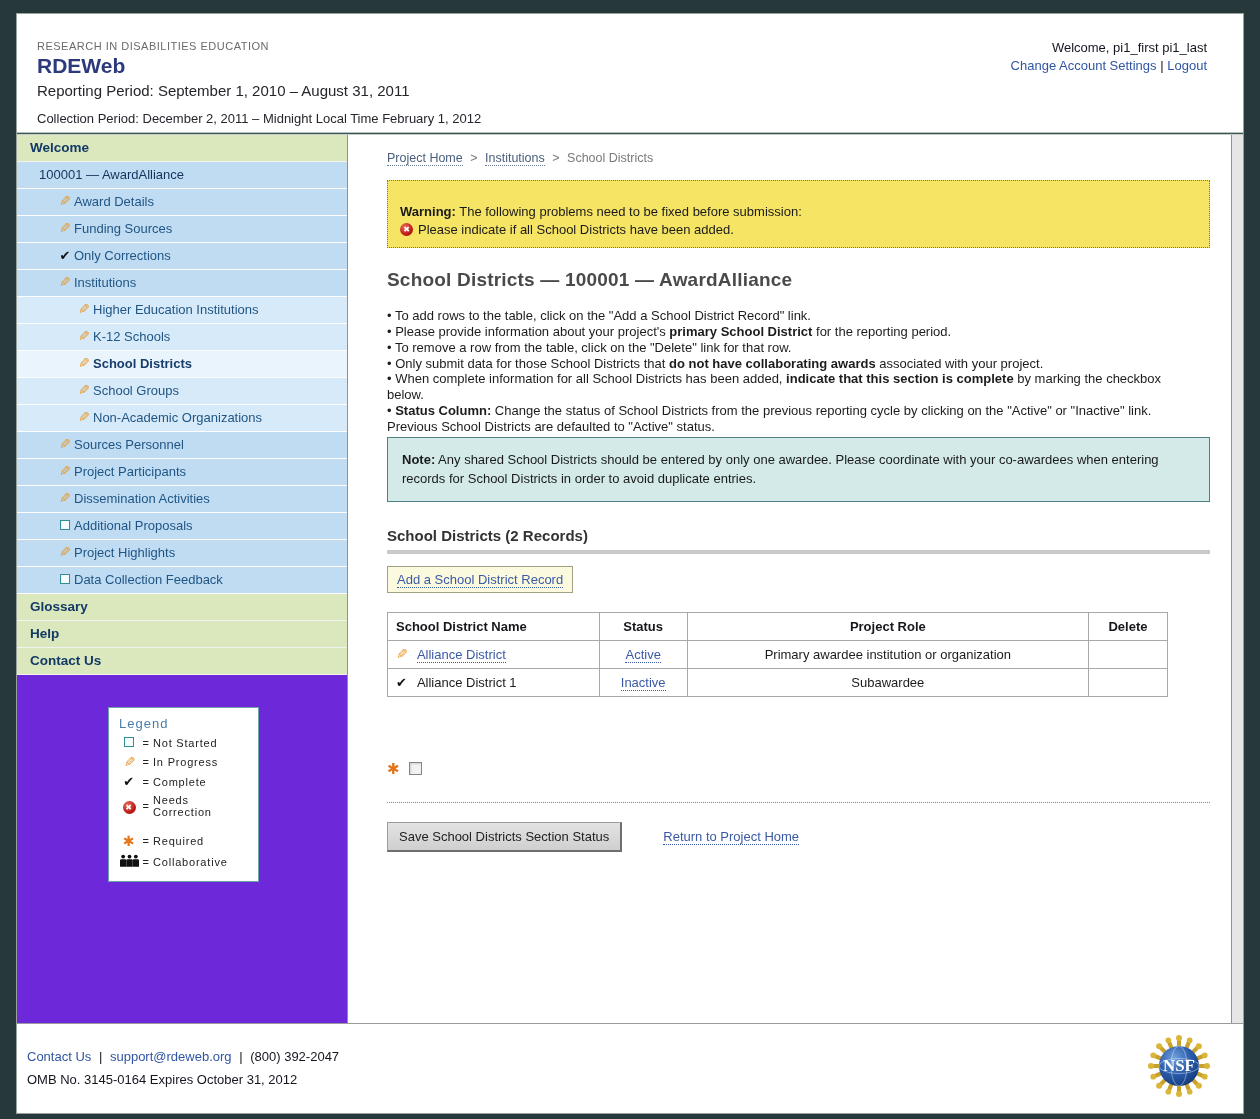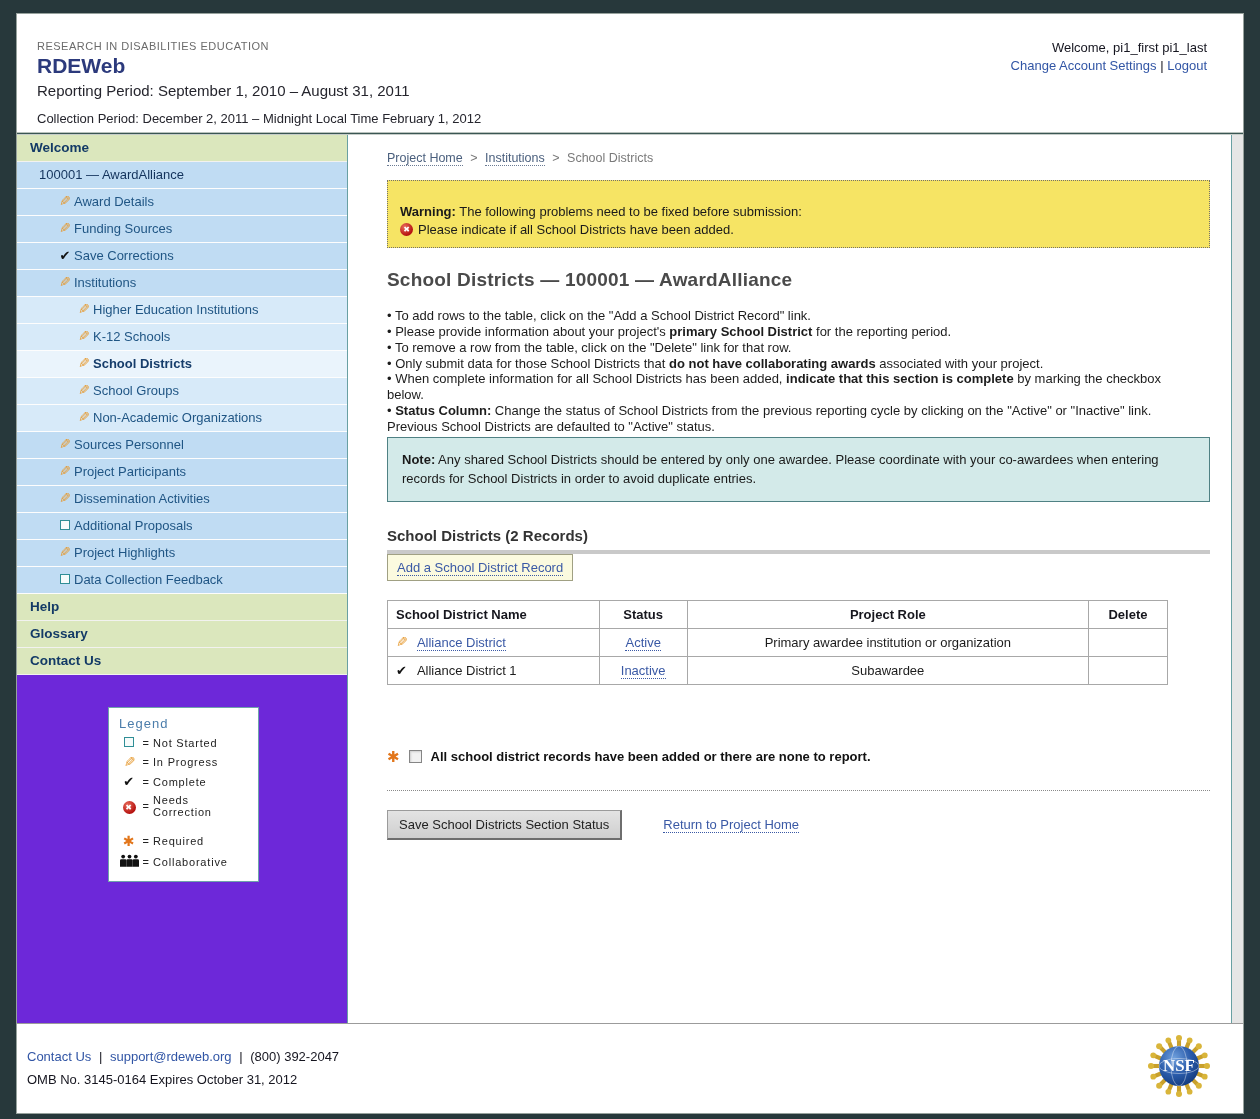--- a/index.html
+++ b/index.html
@@ -145,7 +145,7 @@
         </div>
       <div class="nav-row nav-l1">
           <span class="nav-ic"><span class="icon-check">✔</span></span>
-          <a href="#">Save Corrections</a>
+          <a href="#">Only Corrections</a>
         </div>
       <div class="nav-row nav-l1">
           <span class="nav-ic"><span class="icon-pencil">✎</span></span>

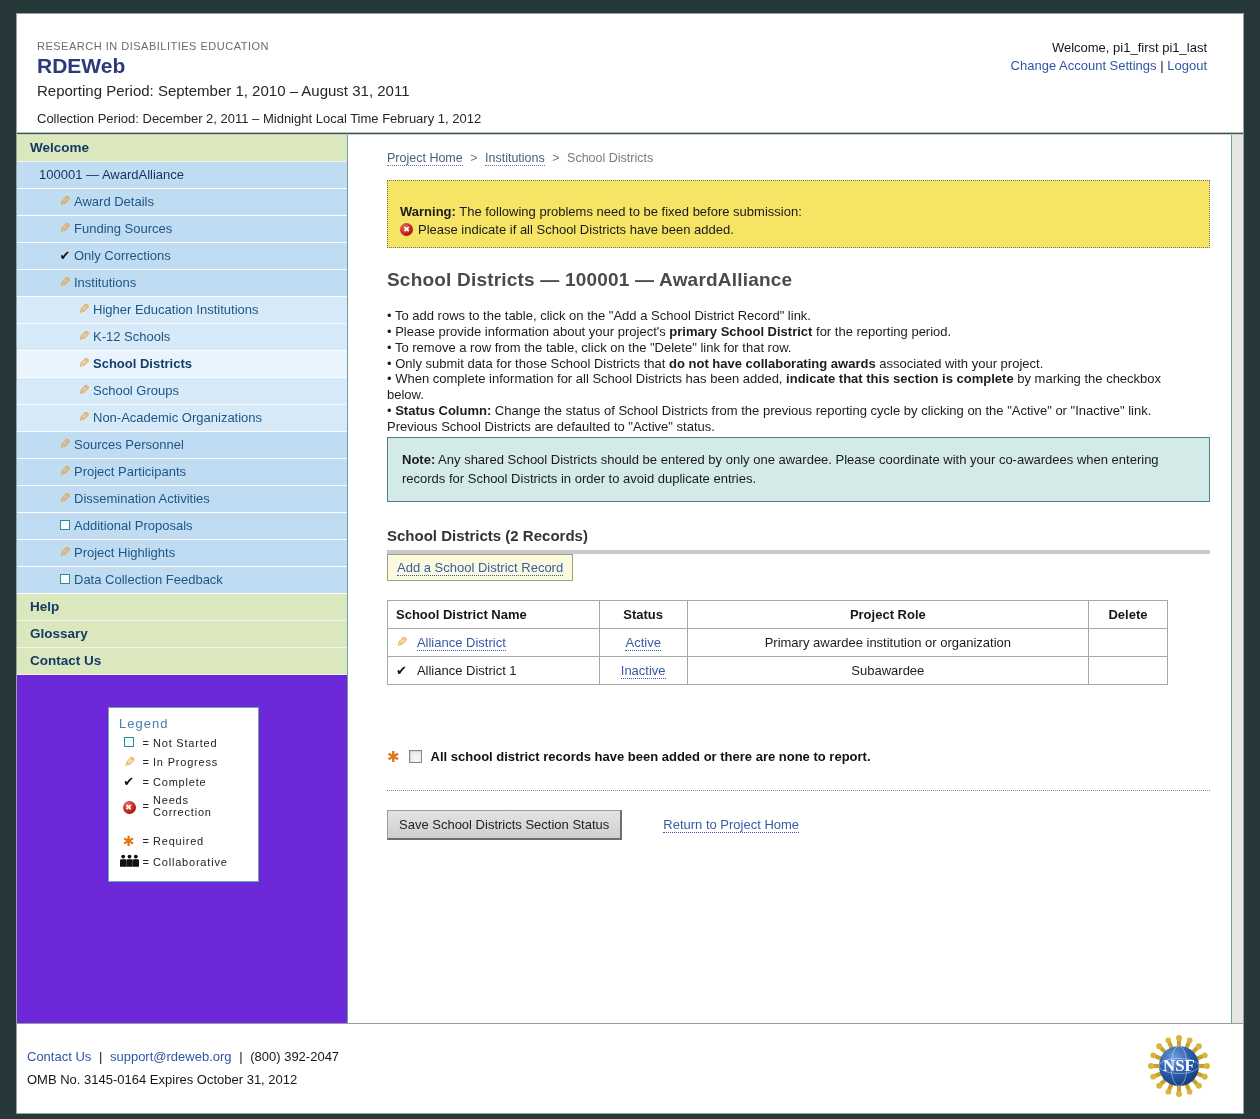--- a/index.html
+++ b/index.html
@@ -76,7 +76,7 @@
   .rec-head { margin-top:25px; font-size:15px; font-weight:bold; color:#333; }
   .rec-rule { margin-top:6px; height:4px; background:#c9c9c9; width:823px; }
 
-  .addbox { display:inline-block; background:#fbfadf; border:1px solid #a0a083; padding:5px 9px; }
+  .addbox { display:inline-block; margin-top:12px; background:#fbfadf; border:1px solid #a0a083; padding:5px 9px; }
   .addbox a { color:#3a59a5; text-decoration:none; border-bottom:1px dotted #3a59a5; }
 
   table.dist { margin-top:19px; border-collapse:collapse; width:781px; }

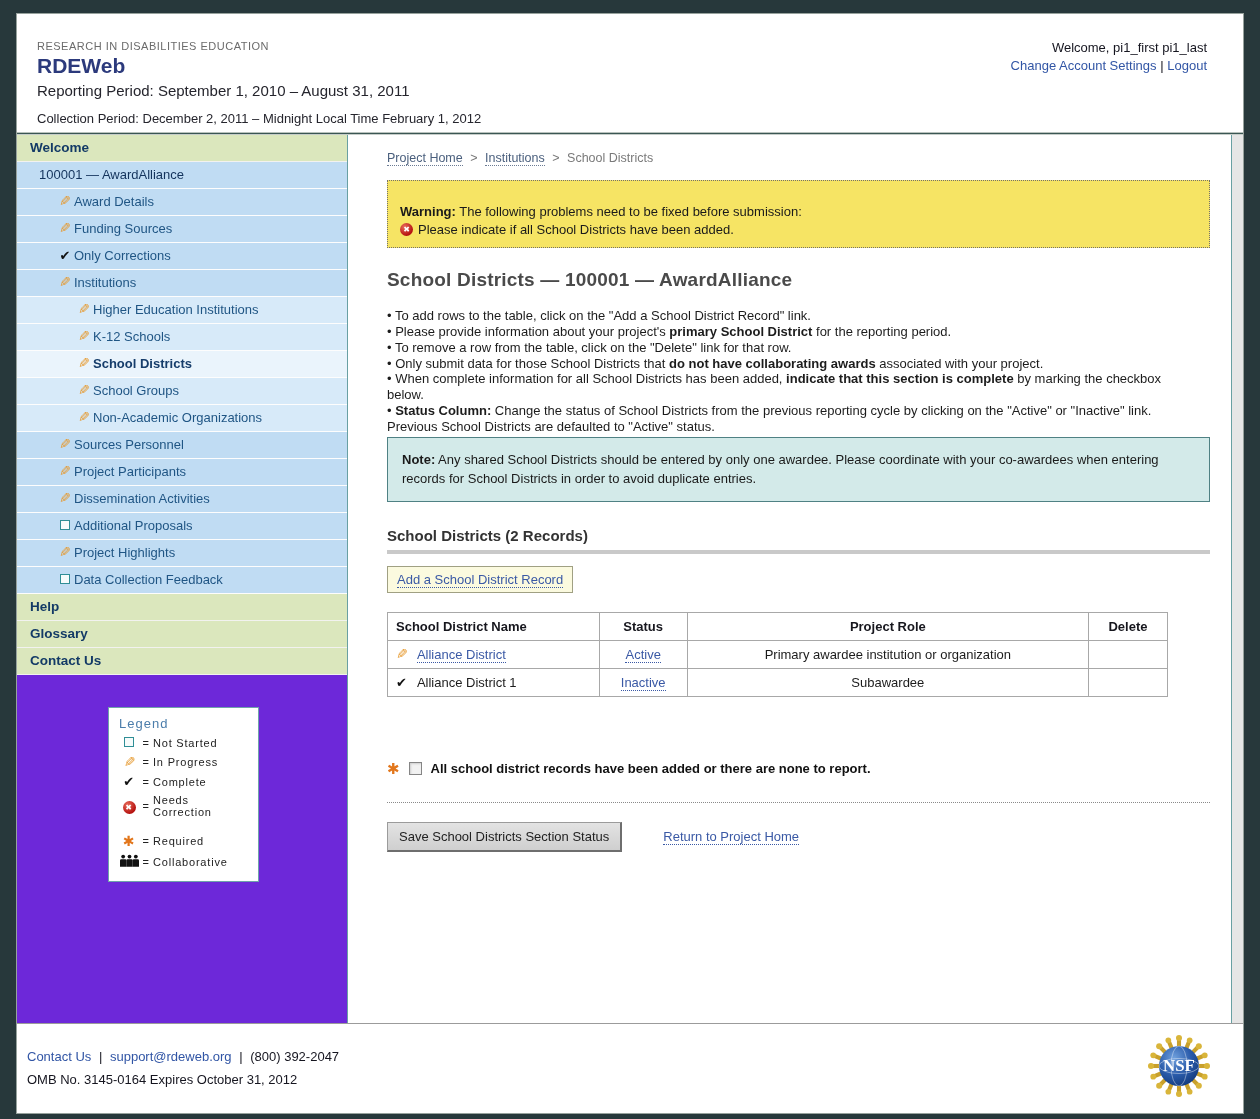--- a/index.html
+++ b/index.html
@@ -199,10 +199,10 @@
         </div>
 
       <div class="nav-row nav-section">
+          <span>Glossary</span>
+        </div>
+      <div class="nav-row nav-section">
           <span>Help</span>
-        </div>
-      <div class="nav-row nav-section">
-          <span>Glossary</span>
         </div>
       <div class="nav-row nav-section">
           <span>Contact Us</span>

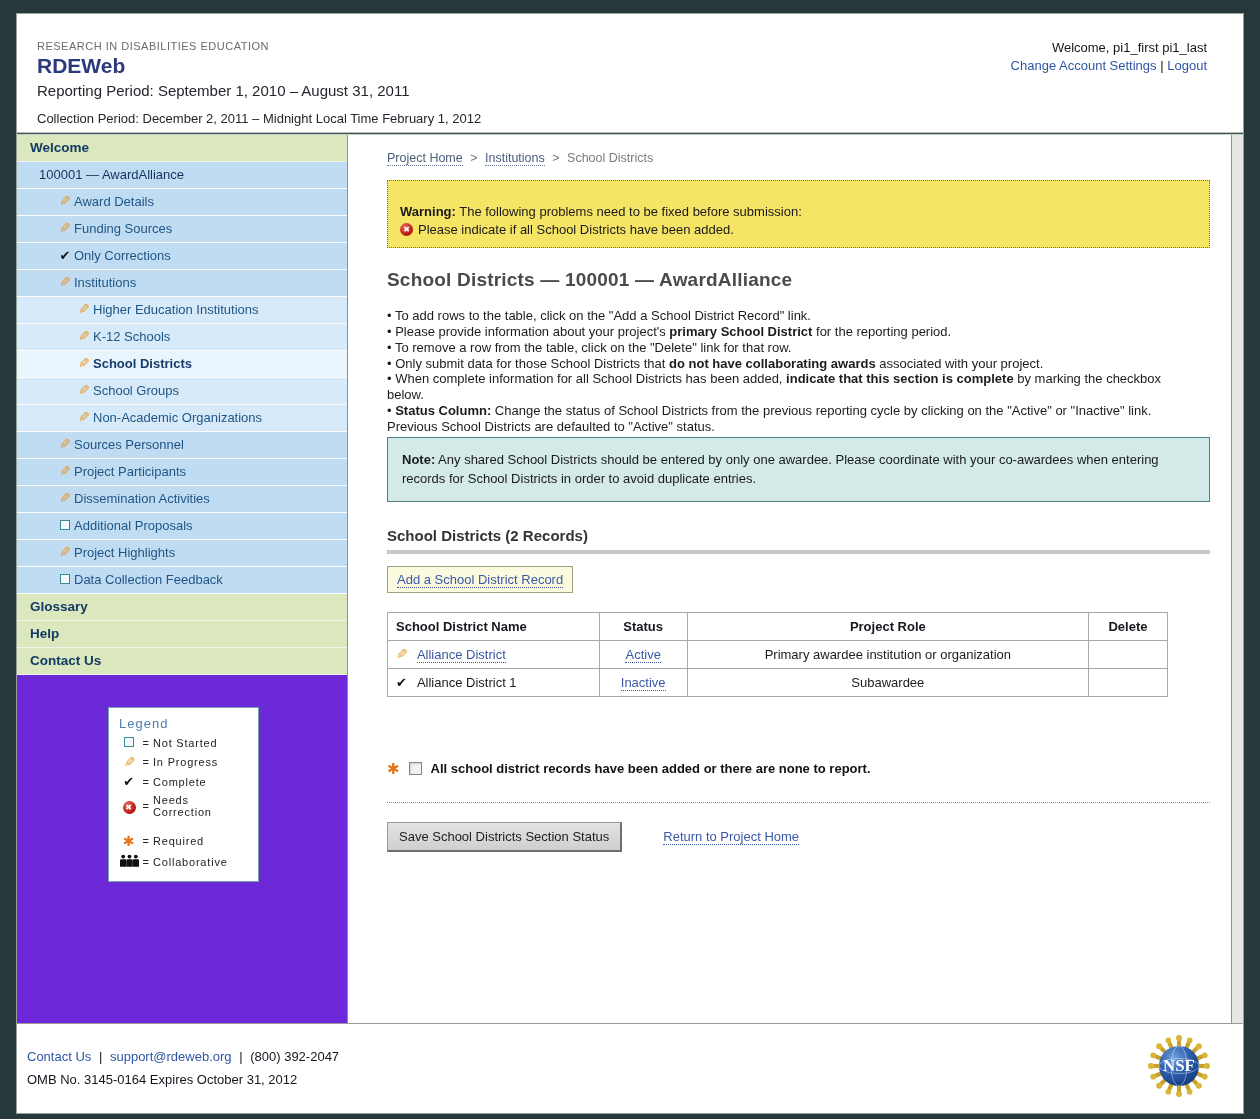--- a/index.html
+++ b/index.html
@@ -336,7 +336,6 @@
       <div class="confirm">
         <span class="icon-req" style="font-size:15px">✱</span>
         <span class="checkbox"></span>
-        <span class="confirm-label">All school district records have been added or there are none to report.</span>
       </div>
 
       <div class="dotted-rule"></div>

